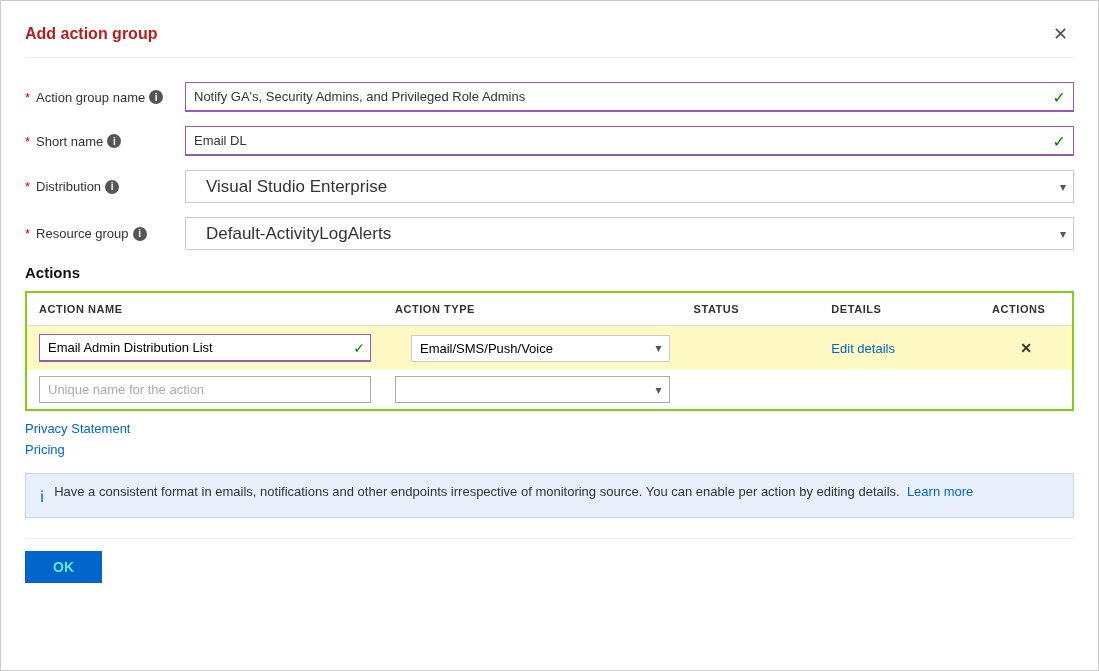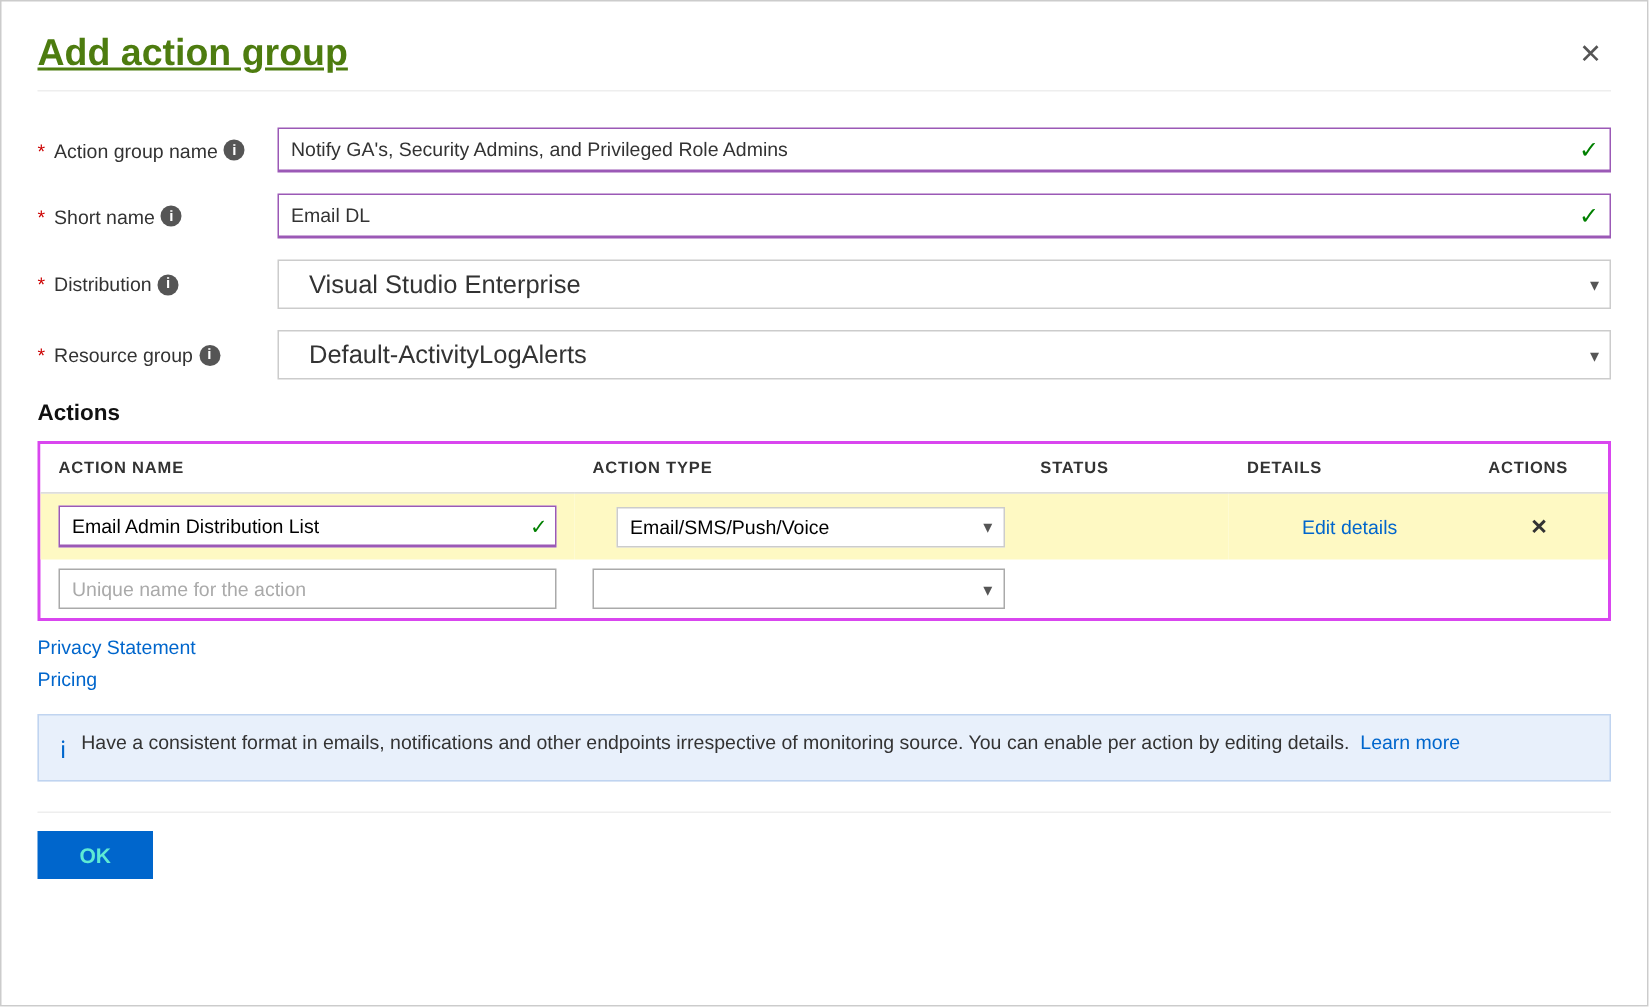--- a/index.html
+++ b/index.html
@@ -31,10 +31,9 @@
       padding-bottom: 10px;
     }
     .dialog-title {
-      font-size: 25px;
+      font-size: 16px;
       font-weight: 600;
-      color: #4d7c0f;
-      text-decoration: underline;
+      color: #b91c1c;
     }
     .close-btn {
       cursor: pointer;

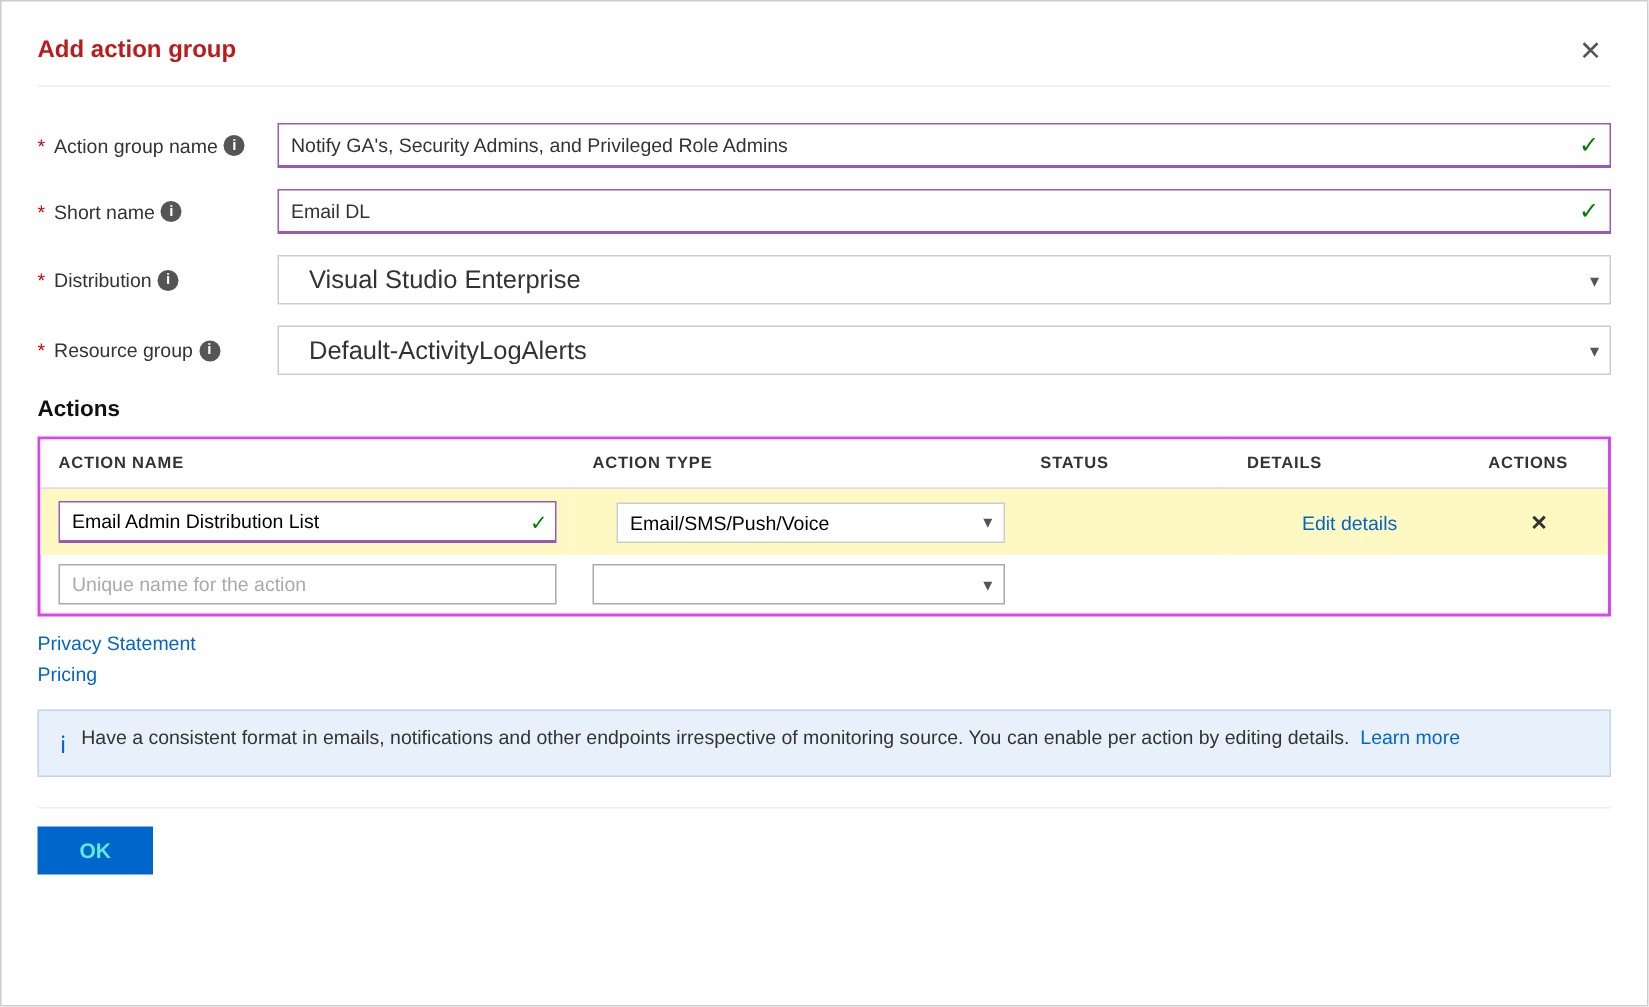--- a/index.html
+++ b/index.html
@@ -127,7 +127,7 @@
       color: #111;
     }
     .actions-table-wrapper {
-      border: 2px solid #d946ef;
+      border: 2px solid #84cc16;
       margin-bottom: 10px;
     }
     .actions-table {

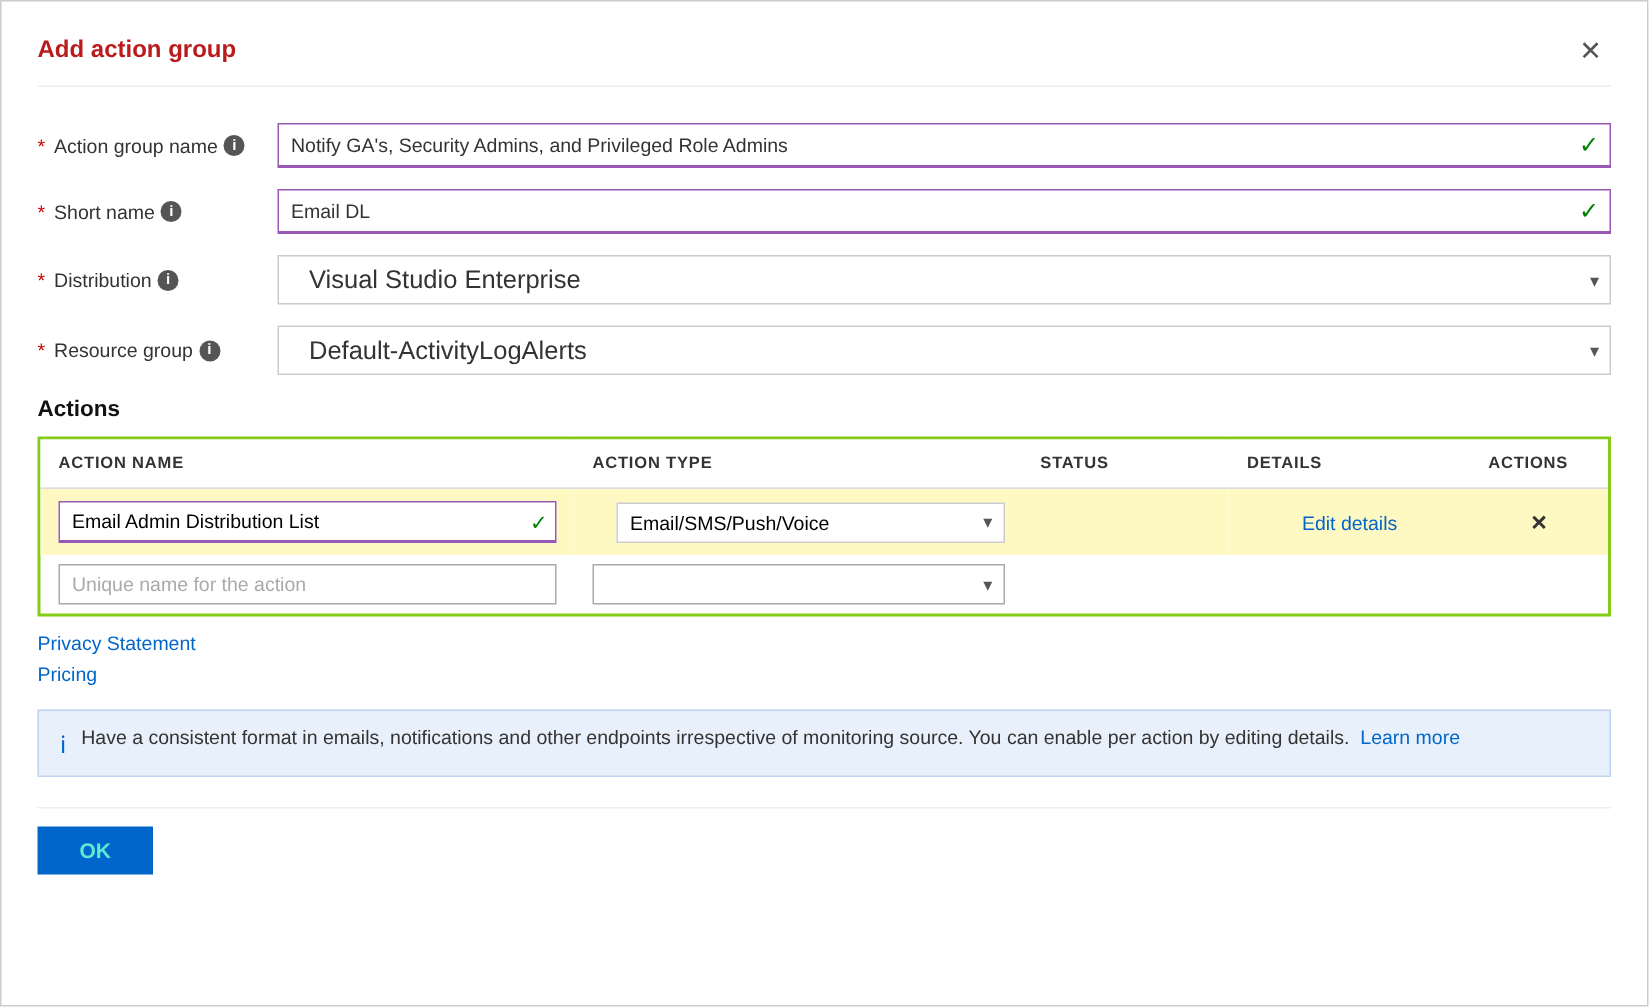--- a/index.html
+++ b/index.html
@@ -160,7 +160,6 @@
     }
     .details-cell {
       width: 140px;
-      text-align: center;
     }
     .actions-cell {
       width: 80px;

